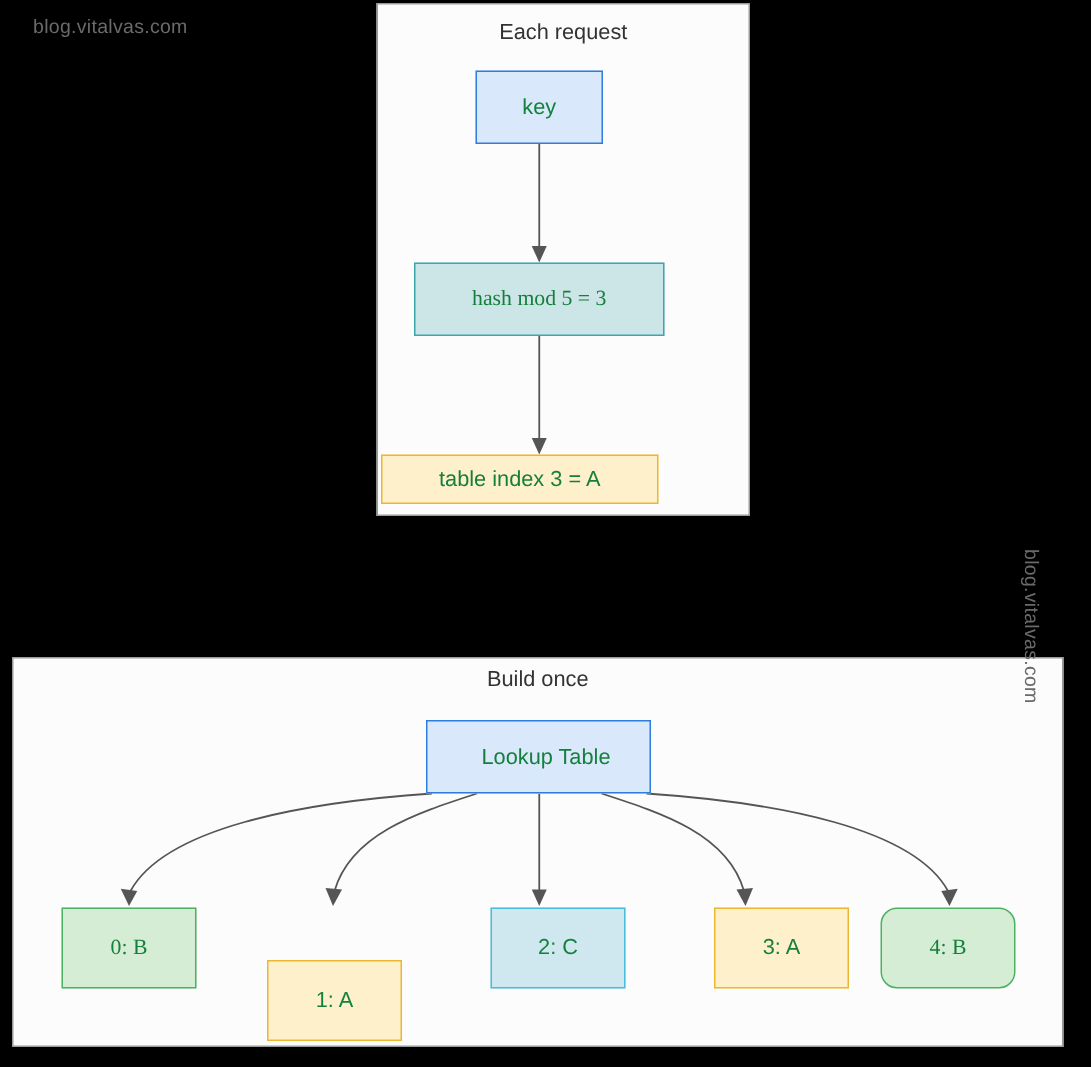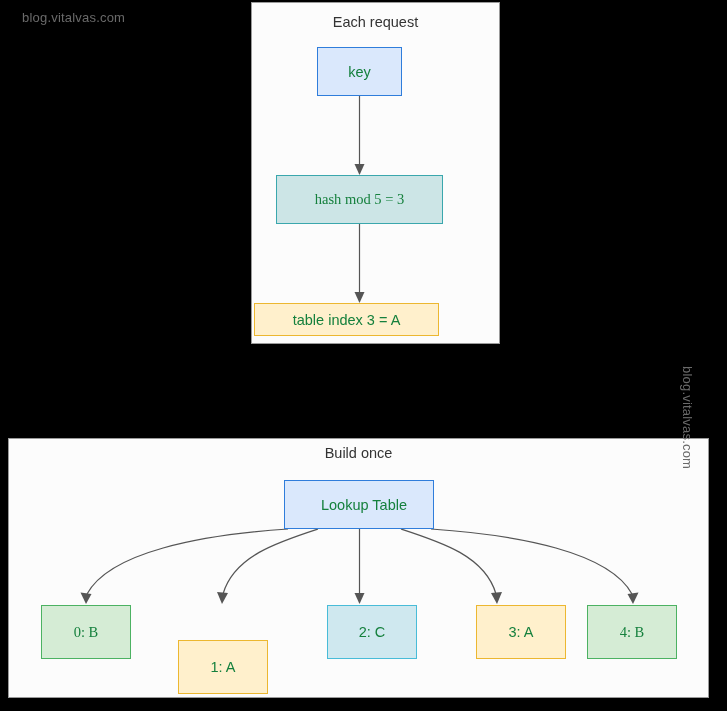--- a/index.html
+++ b/index.html
@@ -94,7 +94,7 @@
   #slot-1 { left: 178px; margin-top: 35px; }
   #slot-2 { left: 327px; }
   #slot-3 { left: 476px; }
-  #slot-4 { left: 587px; }
+  #slot-4 { left: 587px; border-radius: 11px; }
 
   
   #edges {

